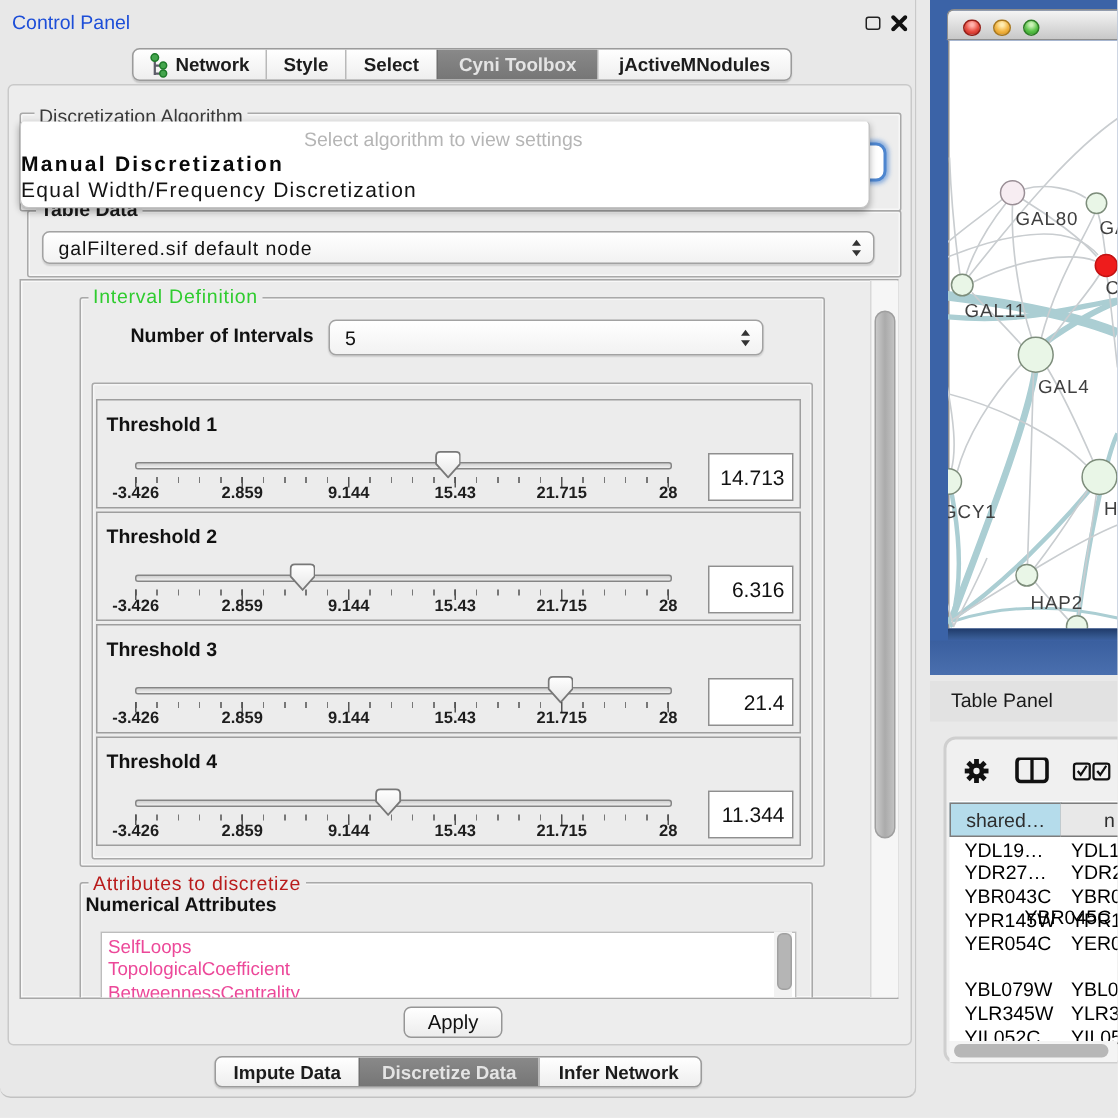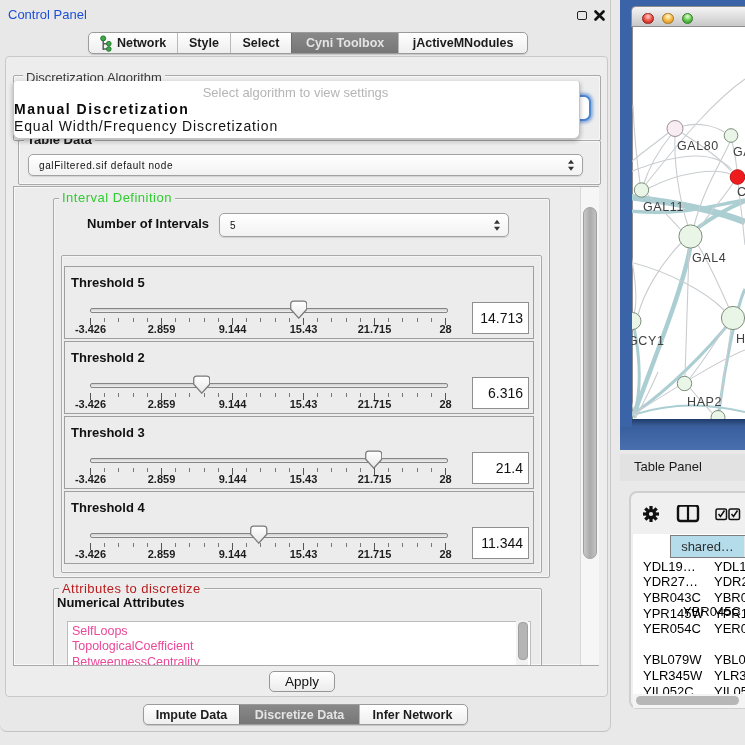--- a/index.html
+++ b/index.html
@@ -34,7 +34,7 @@
   
   #tdgroup{left:18px;top:140px;width:581px;height:43px;}
   #tdtitle{left:24px;top:133px;color:#1a1a1a;font-weight:bold;}
-  .combo{background:linear-gradient(#ffffff,#f2f2f2);border:1px solid #a2a2a2;border-radius:5px;box-sizing:border-box;font-size:10px;color:#111;box-shadow:0 1px 1px rgba(0,0,0,0.12);}
+  .combo{background:linear-gradient(#ffffff,#f2f2f2);border:1px solid #a2a2a2;border-radius:5px;box-sizing:border-box;font-size:13px;color:#111;box-shadow:0 1px 1px rgba(0,0,0,0.12);}
   .combo .ctext{position:absolute;left:10px;top:0;bottom:0;display:flex;align-items:center;}
   .arrows{position:absolute;right:7px;top:50%;transform:translateY(-50%);width:7px;}
   .arrows .up{display:block;width:0;height:0;border-left:3.5px solid transparent;border-right:3.5px solid transparent;border-bottom:4.5px solid #333;margin-bottom:2.5px;}

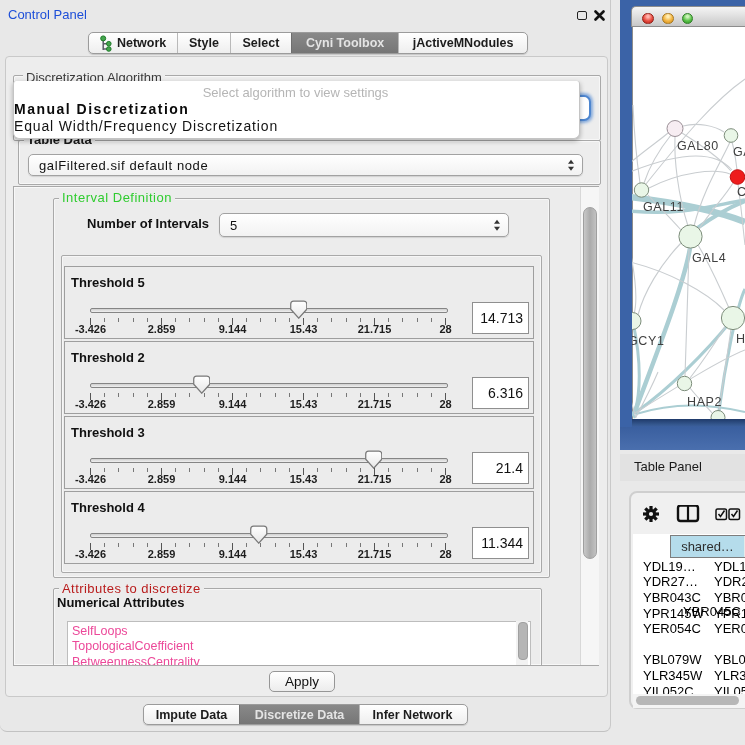--- a/index.html
+++ b/index.html
@@ -151,7 +151,7 @@
     <div class="abs group" id="thgroup"></div>
 
     <div class="tpanel" style="top:79px;">
-      <div class="tlabel">Threshold 5</div>
+      <div class="tlabel">Threshold 1</div>
       <div class="track"></div>
       <svg class="thumb" style="left:224.5px;" width="17.5" height="19.5" viewBox="0 0 17 18">
         <defs>

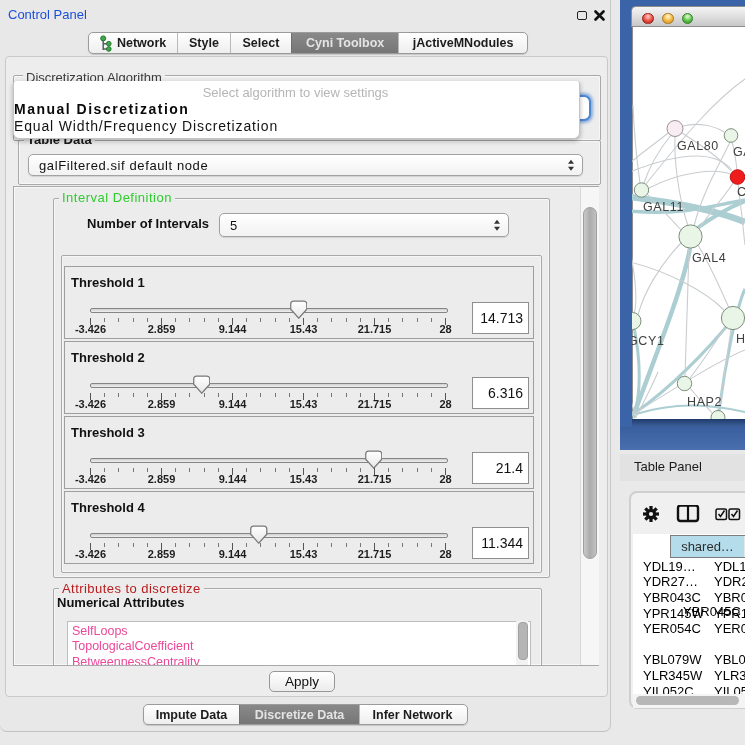--- a/index.html
+++ b/index.html
@@ -83,7 +83,7 @@
   #tpbartext{left:634px;top:459px;font-size:13px;color:#1a1a1a;}
   #tablewidget{left:629px;top:491px;width:130px;height:218px;background:#f0f0f0;border:2px solid #cfcfcf;border-radius:8px;box-sizing:border-box;}
   #tharea{left:633px;top:534px;width:112px;height:160px;background:#fff;}
-  .hcell{position:absolute;top:535px;height:23px;box-sizing:border-box;border:1px solid #7d7d7d;font-size:13px;color:#2e2e2e;display:flex;align-items:center;justify-content:center;margin-left:37px;}
+  .hcell{position:absolute;top:535px;height:23px;box-sizing:border-box;border:1px solid #7d7d7d;font-size:13px;color:#2e2e2e;display:flex;align-items:center;justify-content:center;}
   .trow{position:absolute;left:633px;width:112px;height:15.6px;font-size:13px;color:#000;}
   .trow .c1{position:absolute;left:10px;}
   .trow .c2{position:absolute;left:81px;}

